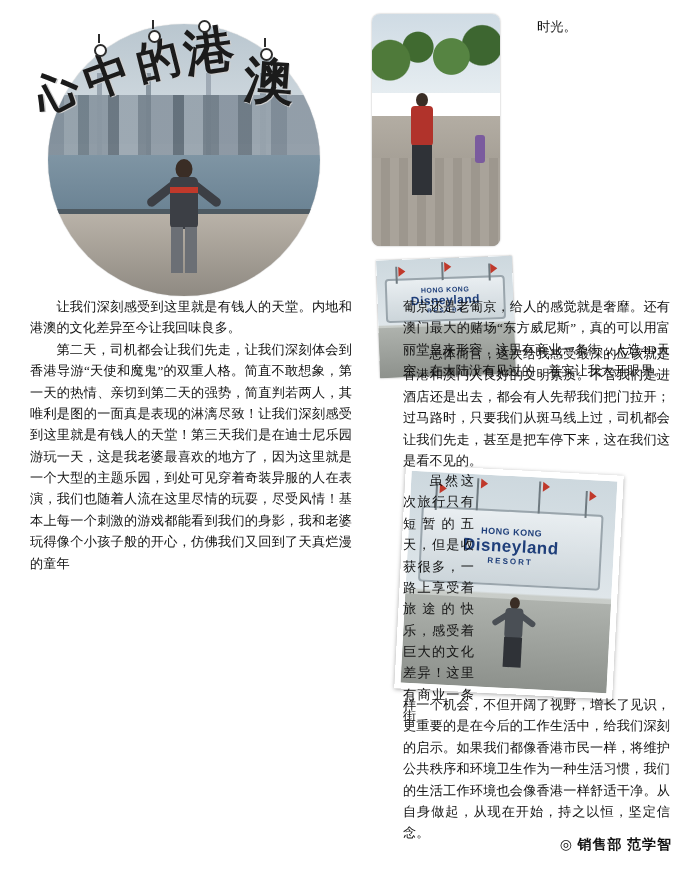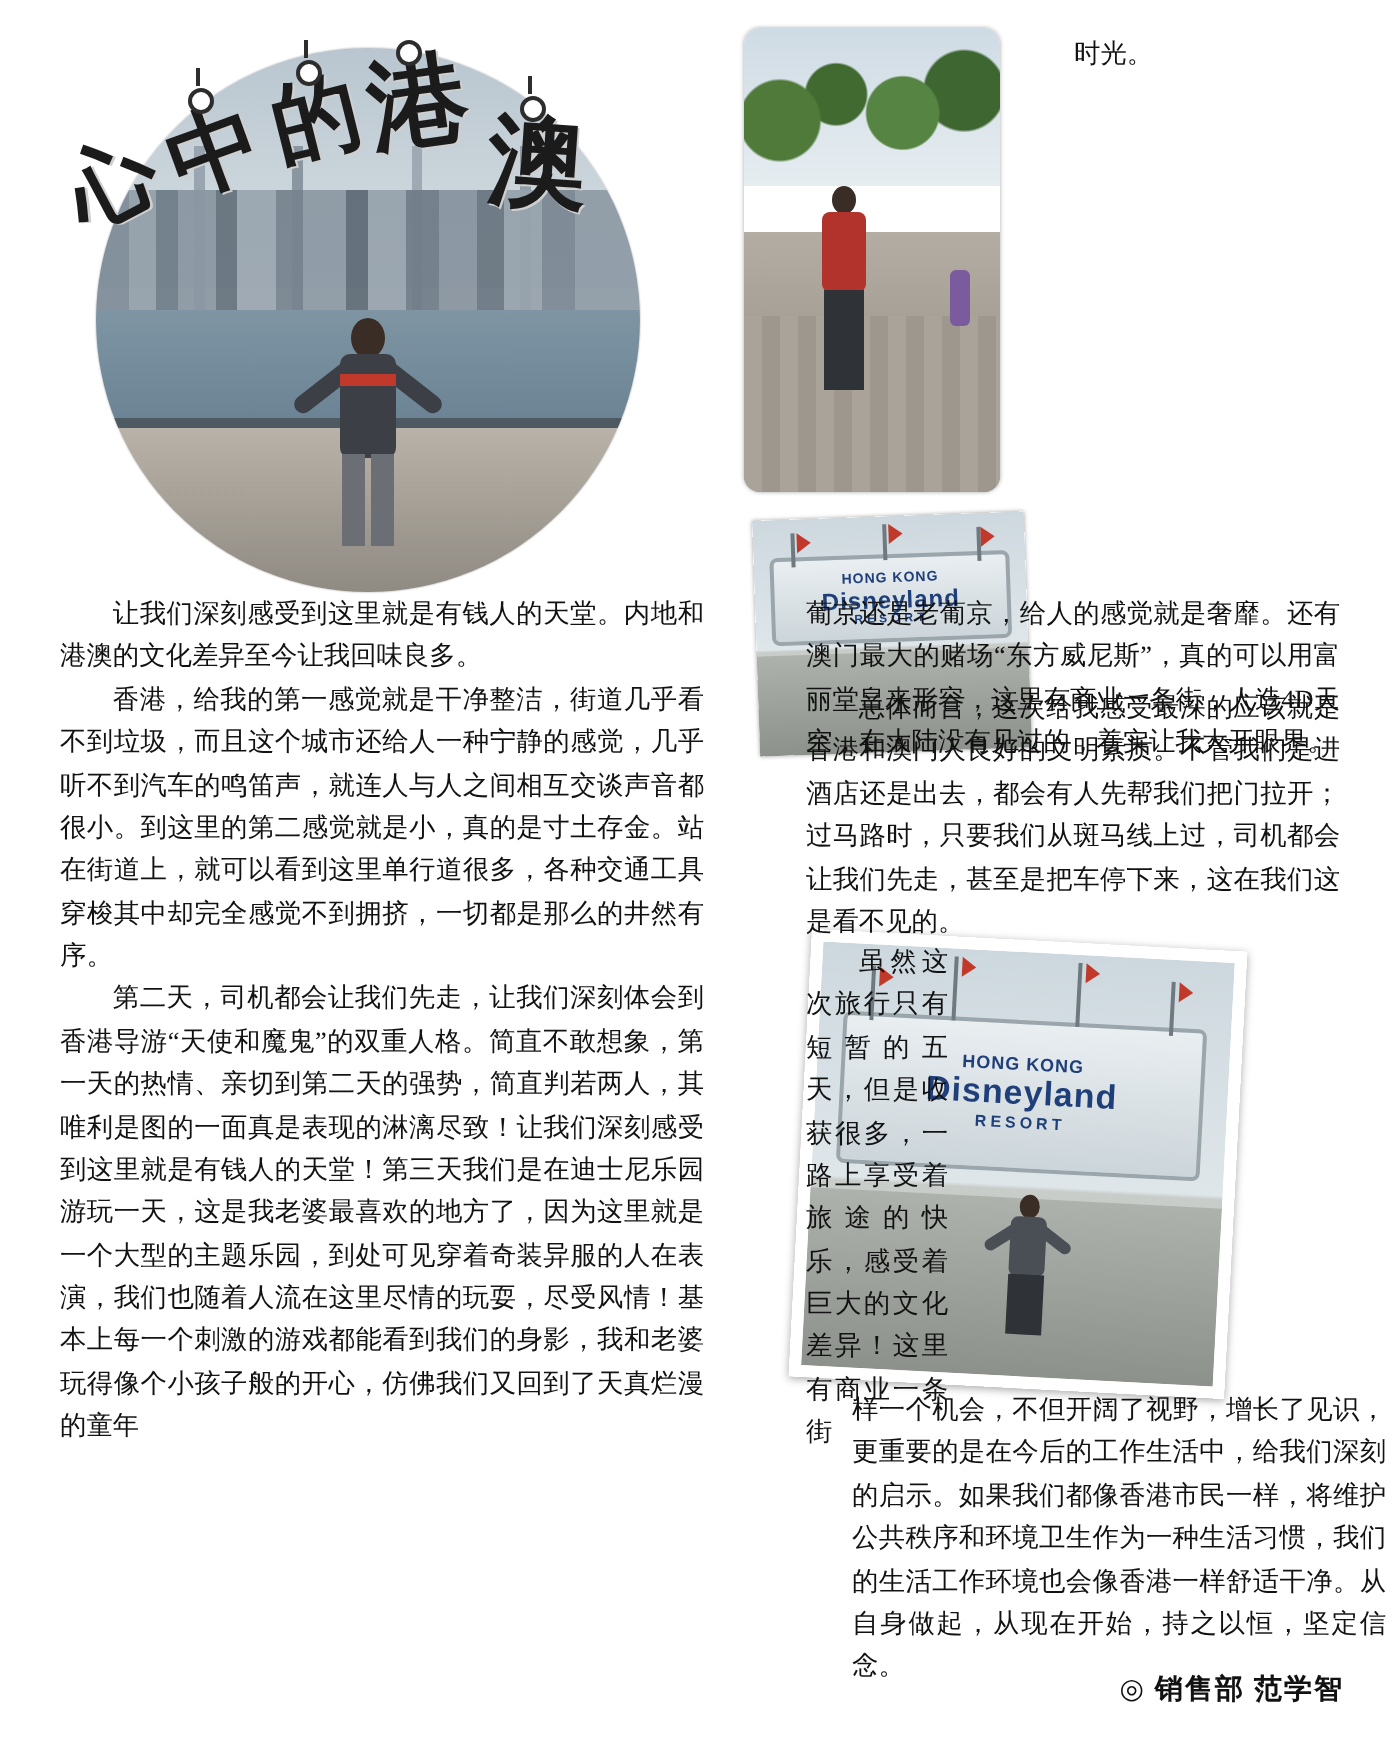--- a/index.html
+++ b/index.html
@@ -328,7 +328,6 @@
 
   <div class="col" id="col-left">
     <p>让我们深刻感受到这里就是有钱人的天堂。内地和港澳的文化差异至今让我回味良多。</p>
-    <p>香港，给我的第一感觉就是干净整洁，街道几乎看不到垃圾，而且这个城市还给人一种宁静的感觉，几乎听不到汽车的鸣笛声，就连人与人之间相互交谈声音都很小。到这里的第二感觉就是小，真的是寸土存金。站在街道上，就可以看到这里单行道很多，各种交通工具穿梭其中却完全感觉不到拥挤，一切都是那么的井然有序。</p>
     <p>第二天，司机都会让我们先走，让我们深刻体会到香港导游“天使和魔鬼”的双重人格。简直不敢想象，第一天的热情、亲切到第二天的强势，简直判若两人，其唯利是图的一面真是表现的淋漓尽致！让我们深刻感受到这里就是有钱人的天堂！第三天我们是在迪士尼乐园游玩一天，这是我老婆最喜欢的地方了，因为这里就是一个大型的主题乐园，到处可见穿着奇装异服的人在表演，我们也随着人流在这里尽情的玩耍，尽受风情！基本上每一个刺激的游戏都能看到我们的身影，我和老婆玩得像个小孩子般的开心，仿佛我们又回到了天真烂漫的童年</p>
   </div>
 

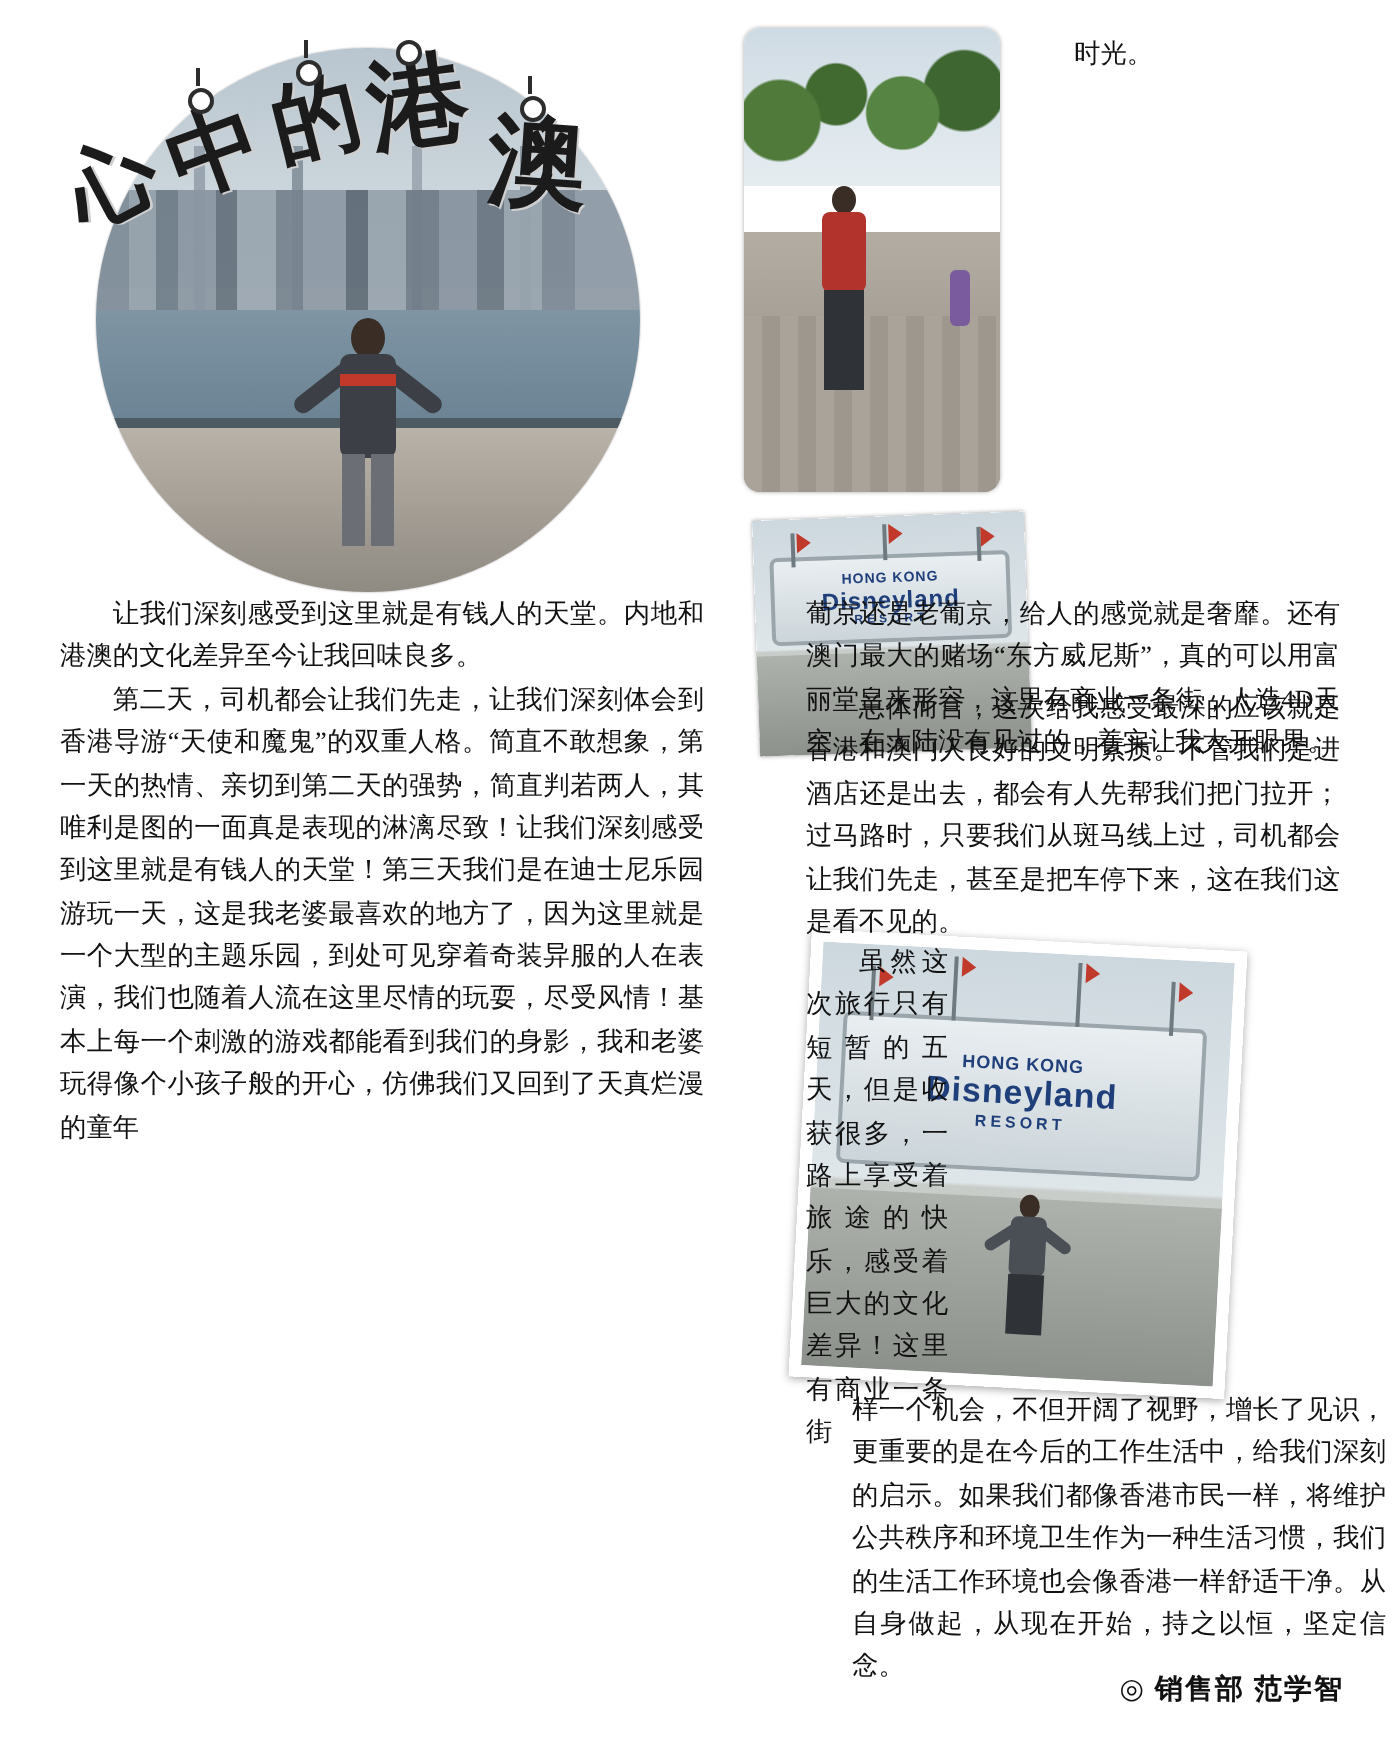--- a/index.html
+++ b/index.html
@@ -348,7 +348,7 @@
     <p>虽然这次旅行只有短暂的五天，但是收获很多，一路上享受着旅途的快乐，感受着巨大的文化差异！这里有商业一条街</p>
   </div>
 
-  <div class="rc" id="rt-f" style="left:378px; top:694px; width:292px;margin-left:23px;">
+  <div class="rc" id="rt-f" style="left:378px; top:694px; width:292px;">
     <p style="text-indent:0">样一个机会，不但开阔了视野，增长了见识，更重要的是在今后的工作生活中，给我们深刻的启示。如果我们都像香港市民一样，将维护公共秩序和环境卫生作为一种生活习惯，我们的生活工作环境也会像香港一样舒适干净。从自身做起，从现在开始，持之以恒，坚定信念。</p>
   </div>
 

